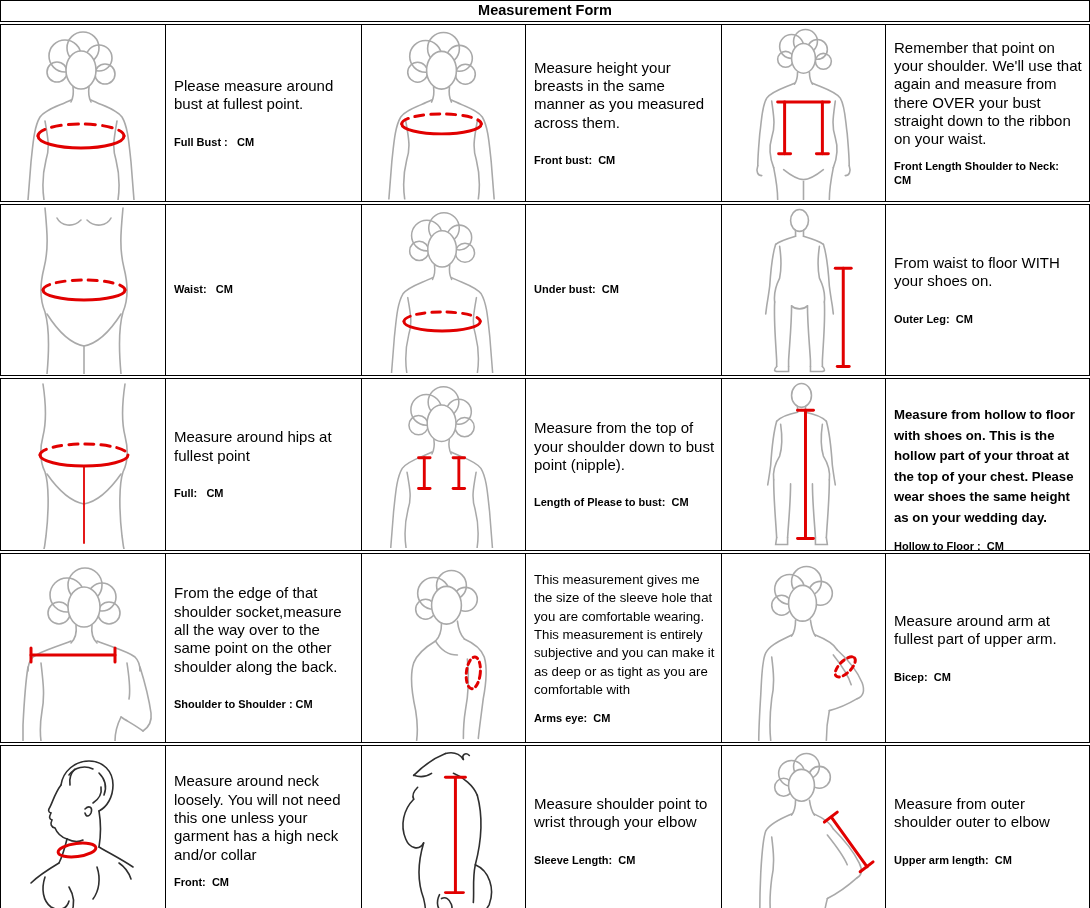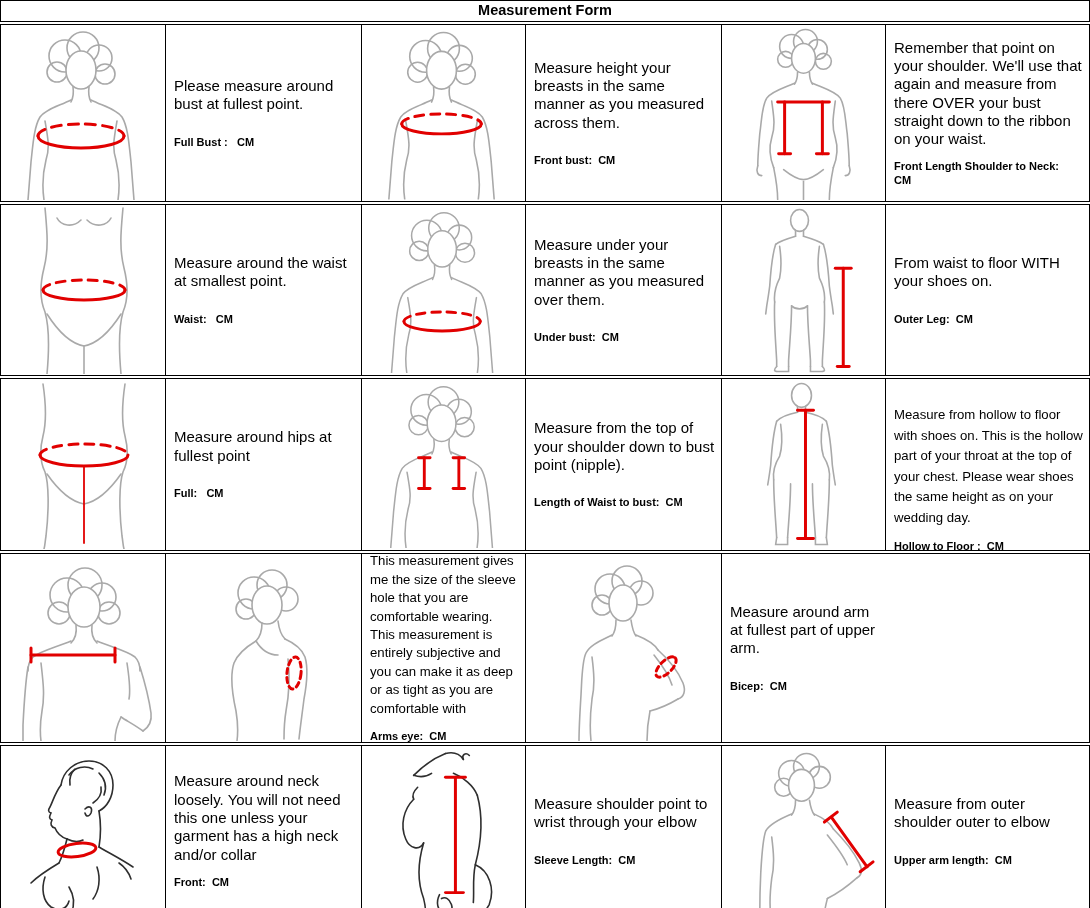--- a/index.html
+++ b/index.html
@@ -137,7 +137,6 @@
       </svg>
     </div>
     <div class="cell txt">
-      <div class="desc">Measure under your breasts in the same manner as you measured over them.</div>
       <div class="label">Under bust:  CM</div>
     </div>
     <div class="cell fig">

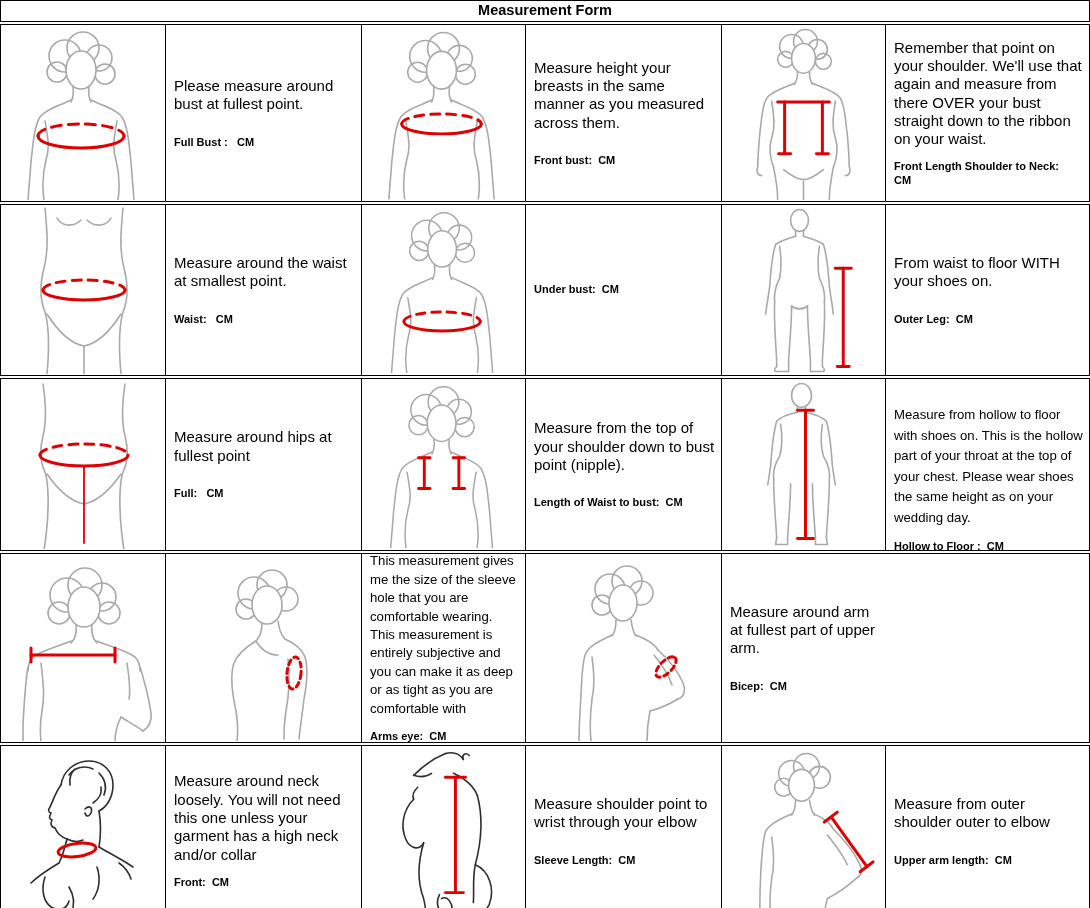--- a/index.html
+++ b/index.html
@@ -126,7 +126,6 @@
       </svg>
     </div>
     <div class="cell txt">
-      <div class="desc">Measure around the waist at smallest point.</div>
       <div class="label">Waist:   CM</div>
     </div>
     <div class="cell fig">

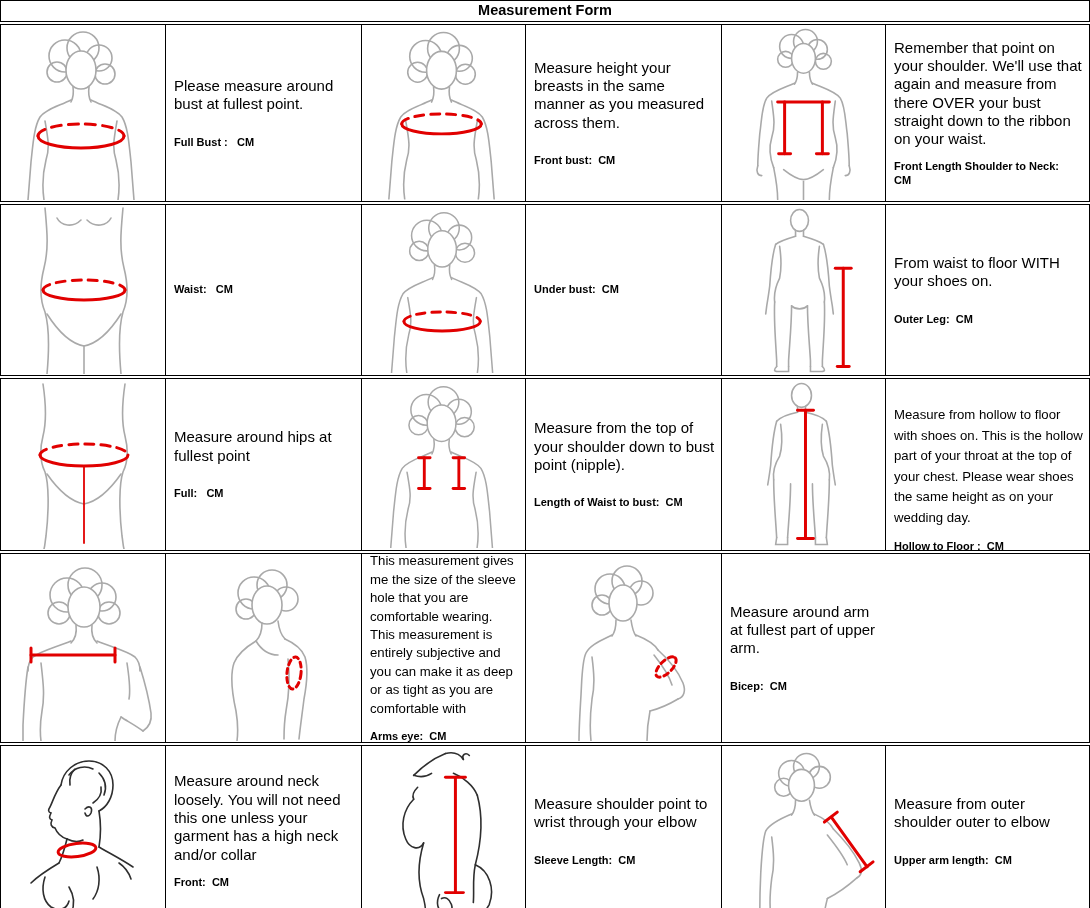--- a/index.html
+++ b/index.html
@@ -16,7 +16,7 @@
   .desc{white-space:pre-wrap;}
   .label{font-weight:bold;white-space:pre-wrap;font-size:11px;}
   .small .desc{font-size:13.2px;line-height:1.4;}
-  .bolddesc .desc{font-weight:normal;line-height:1.55;margin-top:30px;}
+  .bolddesc .desc{font-weight:bold;line-height:1.55;margin-top:30px;}
   .gray{stroke:#a9a9a9;fill:none;stroke-width:1.6;stroke-linecap:round;}
   .ink{stroke:#2e2e2e;fill:none;stroke-width:1.6;stroke-linecap:round;}
   .red{stroke:#e10000;fill:none;stroke-width:3;stroke-linecap:round;}

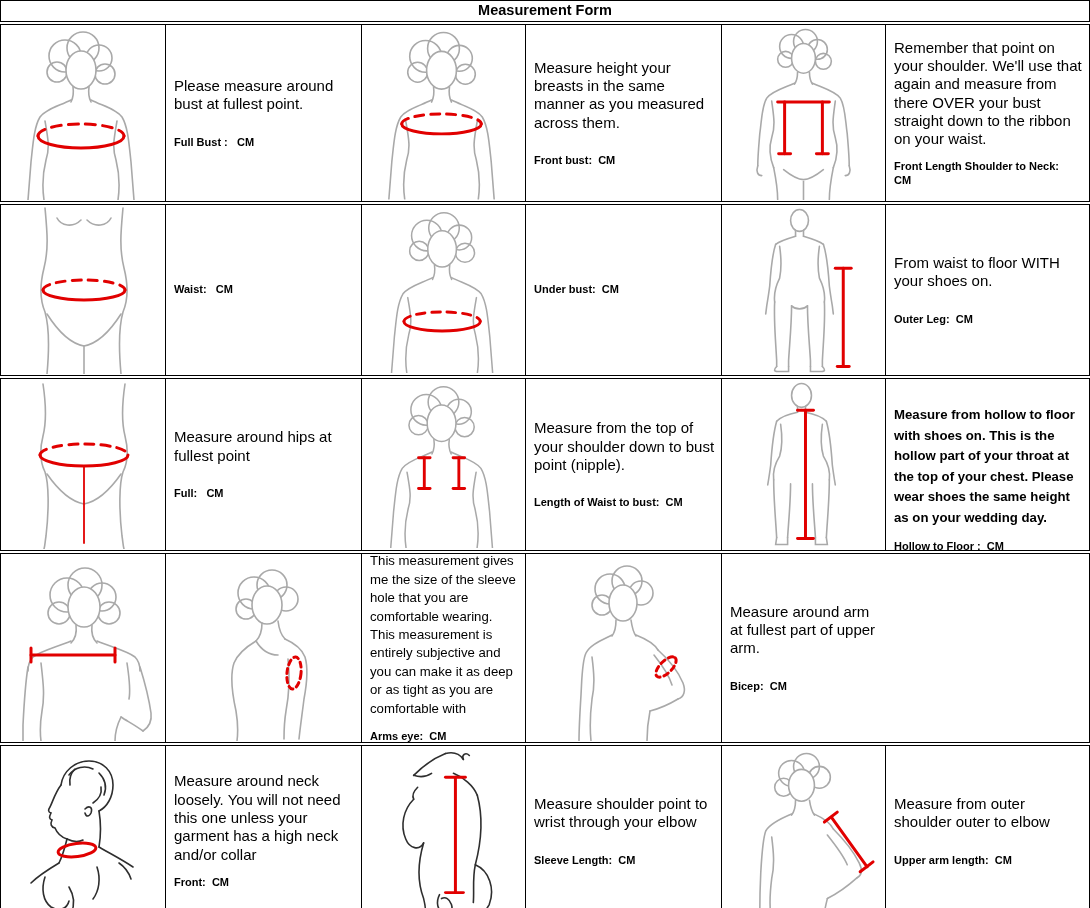--- a/index.html
+++ b/index.html
@@ -203,7 +203,7 @@
     </div>
     <div class="cell txt">
       <div class="desc">Measure from the top of your shoulder down to bust point (nipple).</div>
-      <div class="label">Length of Waist to bust:  CM</div>
+      <div class="label">Length of Please to bust:  CM</div>
     </div>
     <div class="cell fig">
       <svg viewBox="0 0 164 169" width="164" height="169">

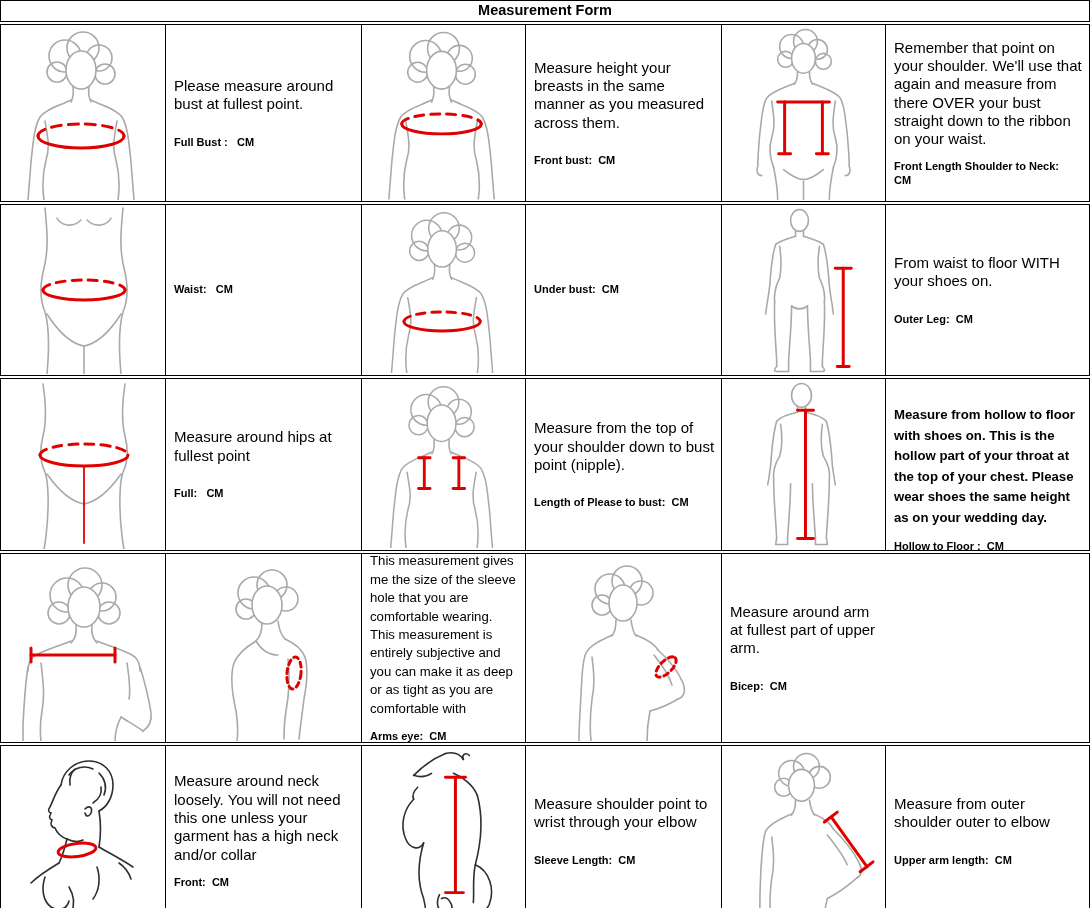--- a/index.html
+++ b/index.html
@@ -265,6 +265,10 @@
         </g>
       </svg>
     </div>
+    <div class="cell txt">
+      <div class="desc">From the edge of that shoulder socket,measure all the way over to the same point on the other shoulder along the back.</div>
+      <div class="label">Shoulder to Shoulder : CM</div>
+    </div>
     <div class="cell fig">
       <svg viewBox="0 0 164 186" width="164" height="186">
         <g class="gray">

